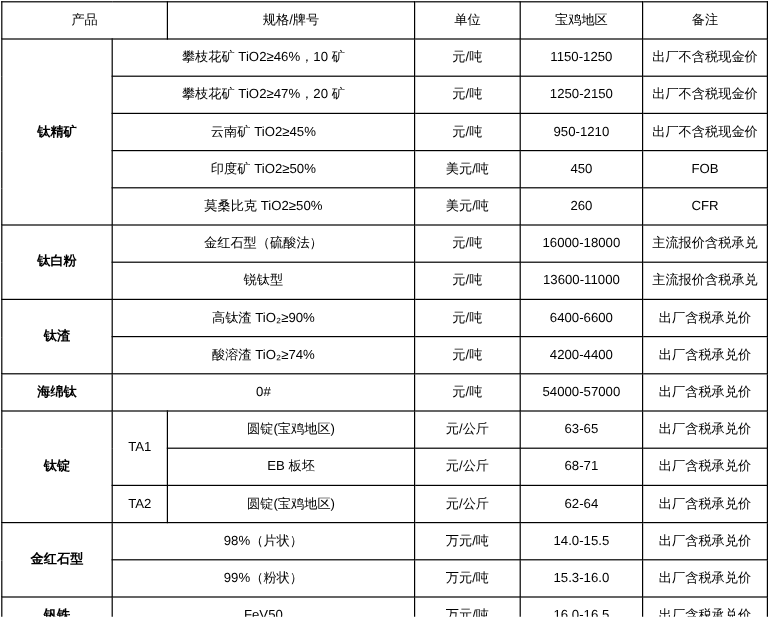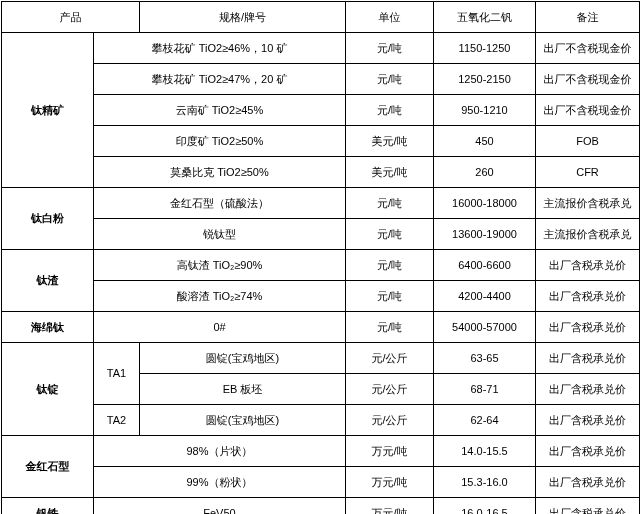--- a/index.html
+++ b/index.html
@@ -75,7 +75,7 @@
       <td class="head" colspan="2">产品</td>
       <td class="head">规格/牌号</td>
       <td class="head">单位</td>
-      <td class="head">五氧化二钒</td>
+      <td class="head">宝鸡地区</td>
       <td class="head">备注</td>
     </tr>
 

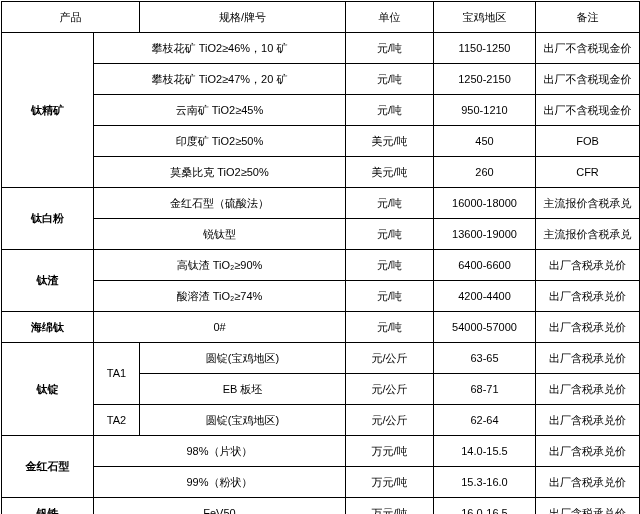--- a/index.html
+++ b/index.html
@@ -121,7 +121,7 @@
     <tr>
       <td class="spec" colspan="2">锐钛型</td>
       <td class="unit">元/吨</td>
-      <td class="price">13600-19000</td>
+      <td class="price">13600-11000</td>
       <td class="note">主流报价含税承兑</td>
     </tr>
 

